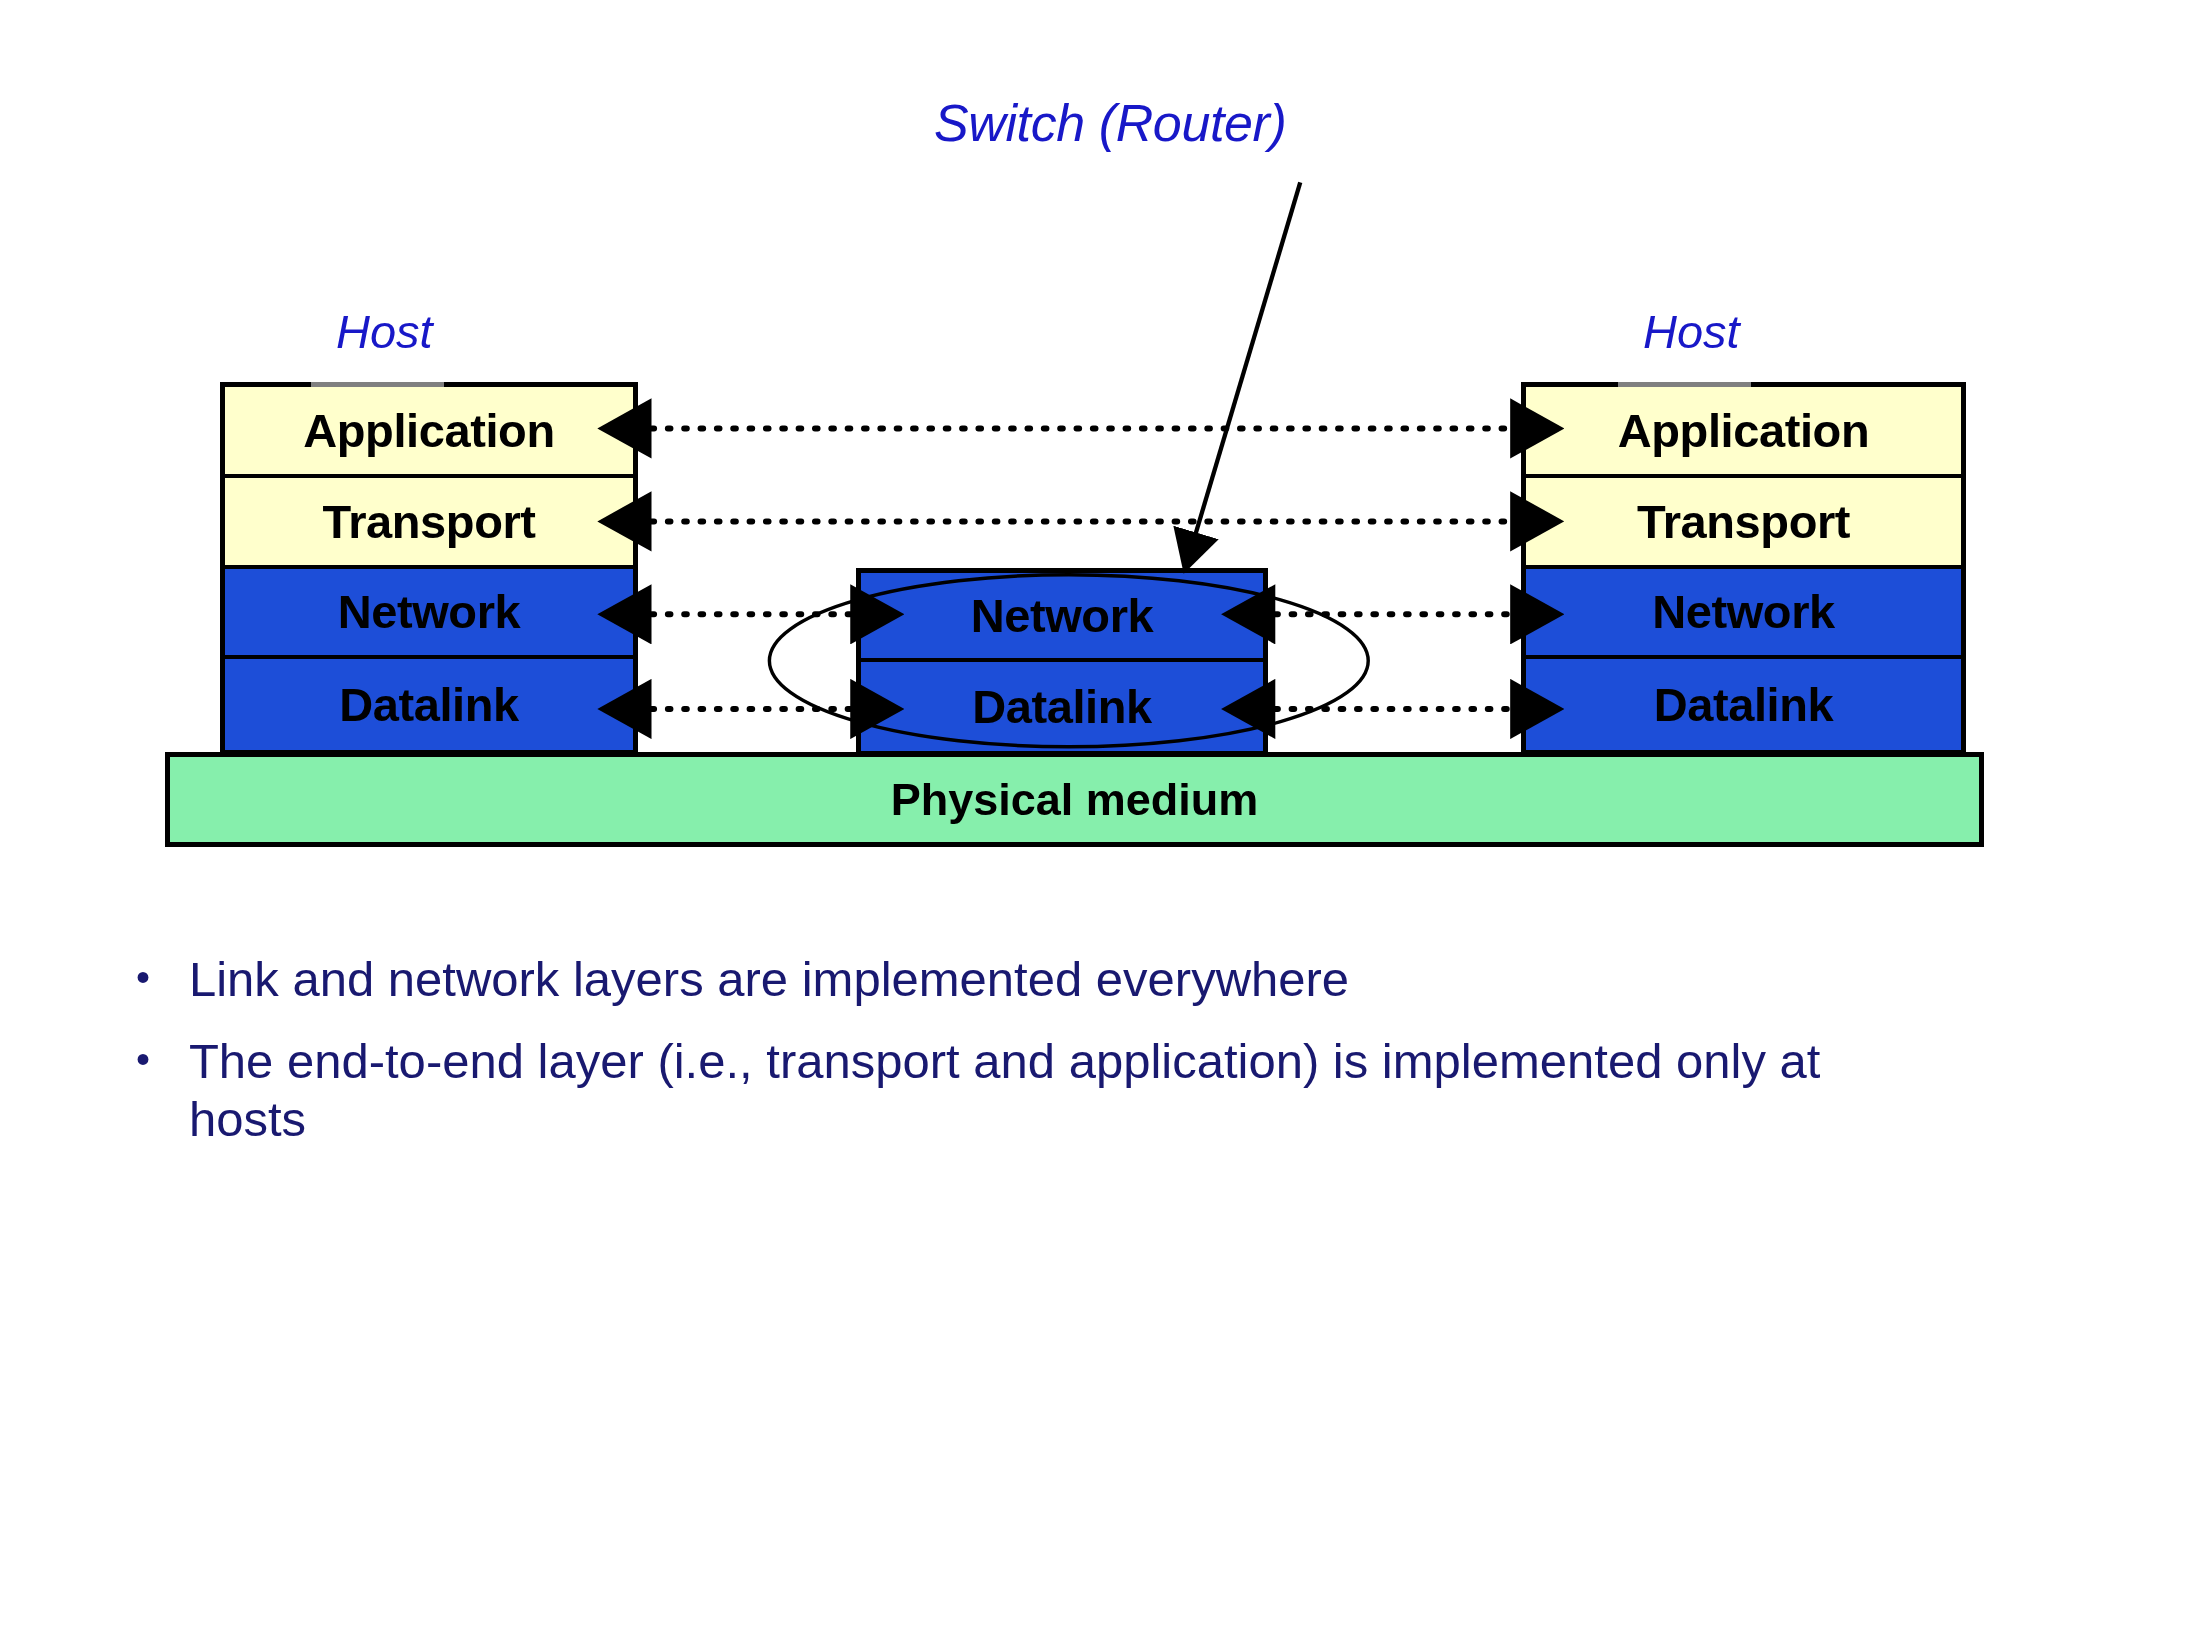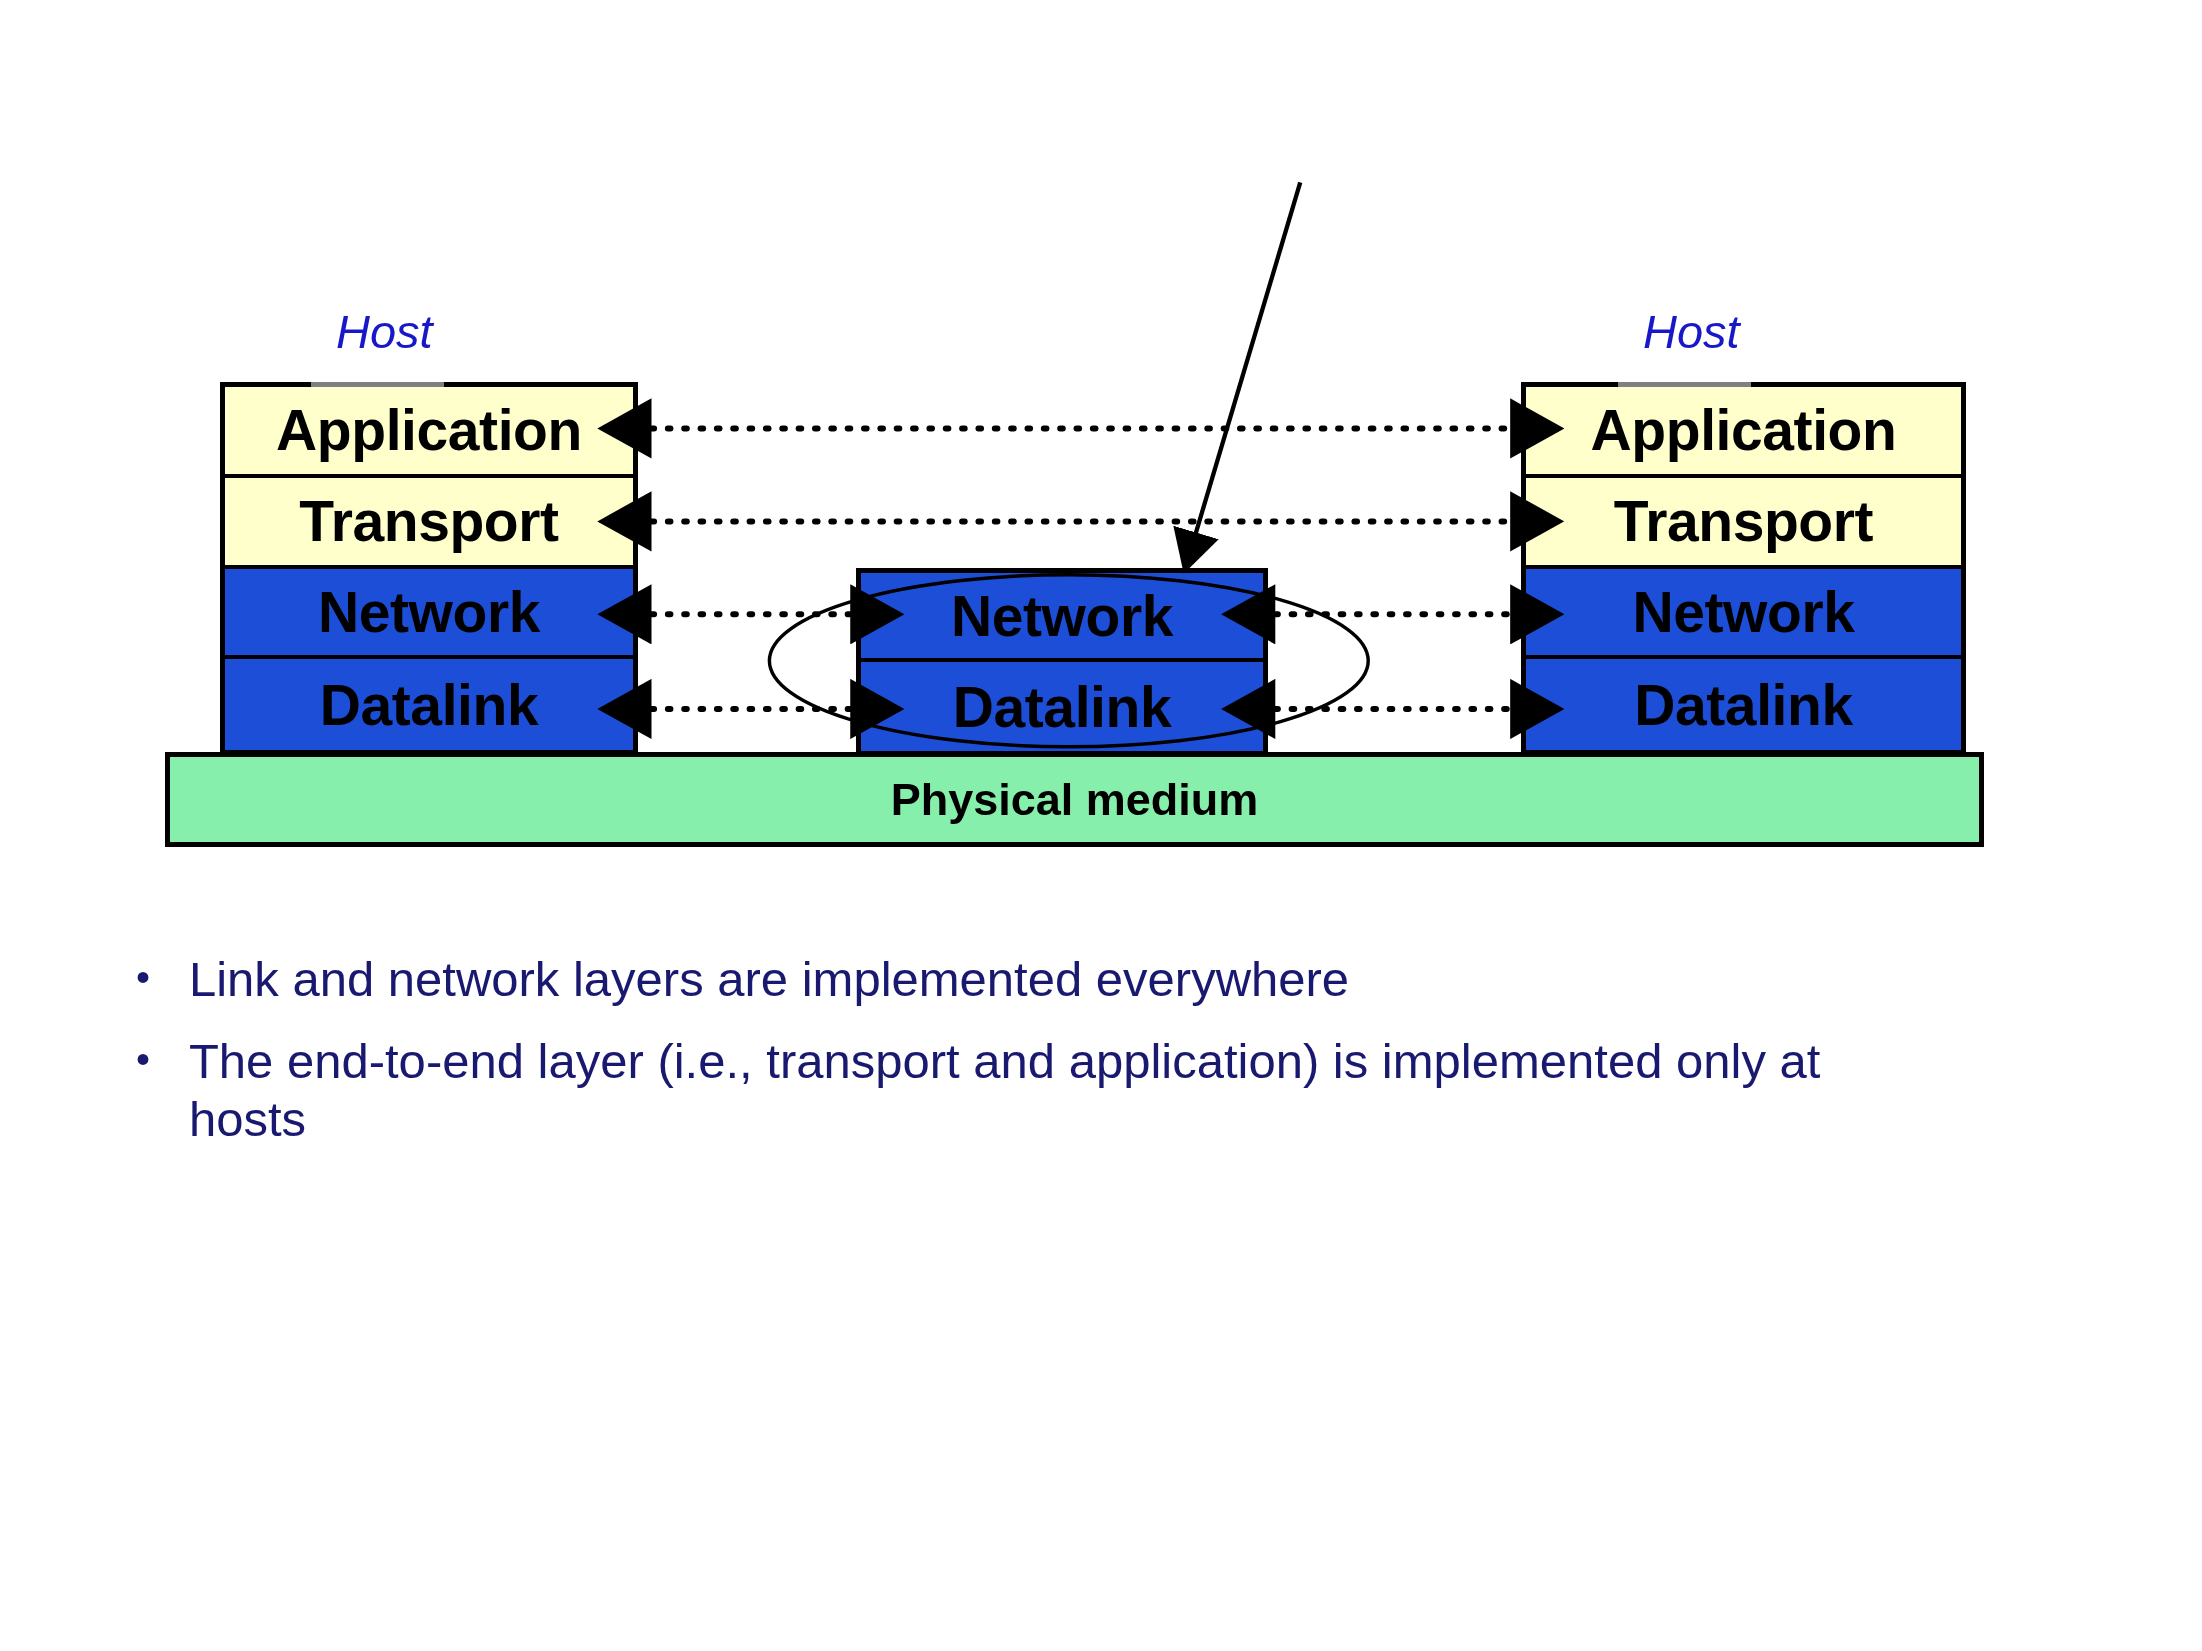--- a/index.html
+++ b/index.html
@@ -180,6 +180,7 @@
 
   <div id="diagram">
 
+    <div class="callout-label" id="switch-router-label">Switch (Router)</div>
 
     <div class="callout-label" id="host-left-label">Host</div>
 

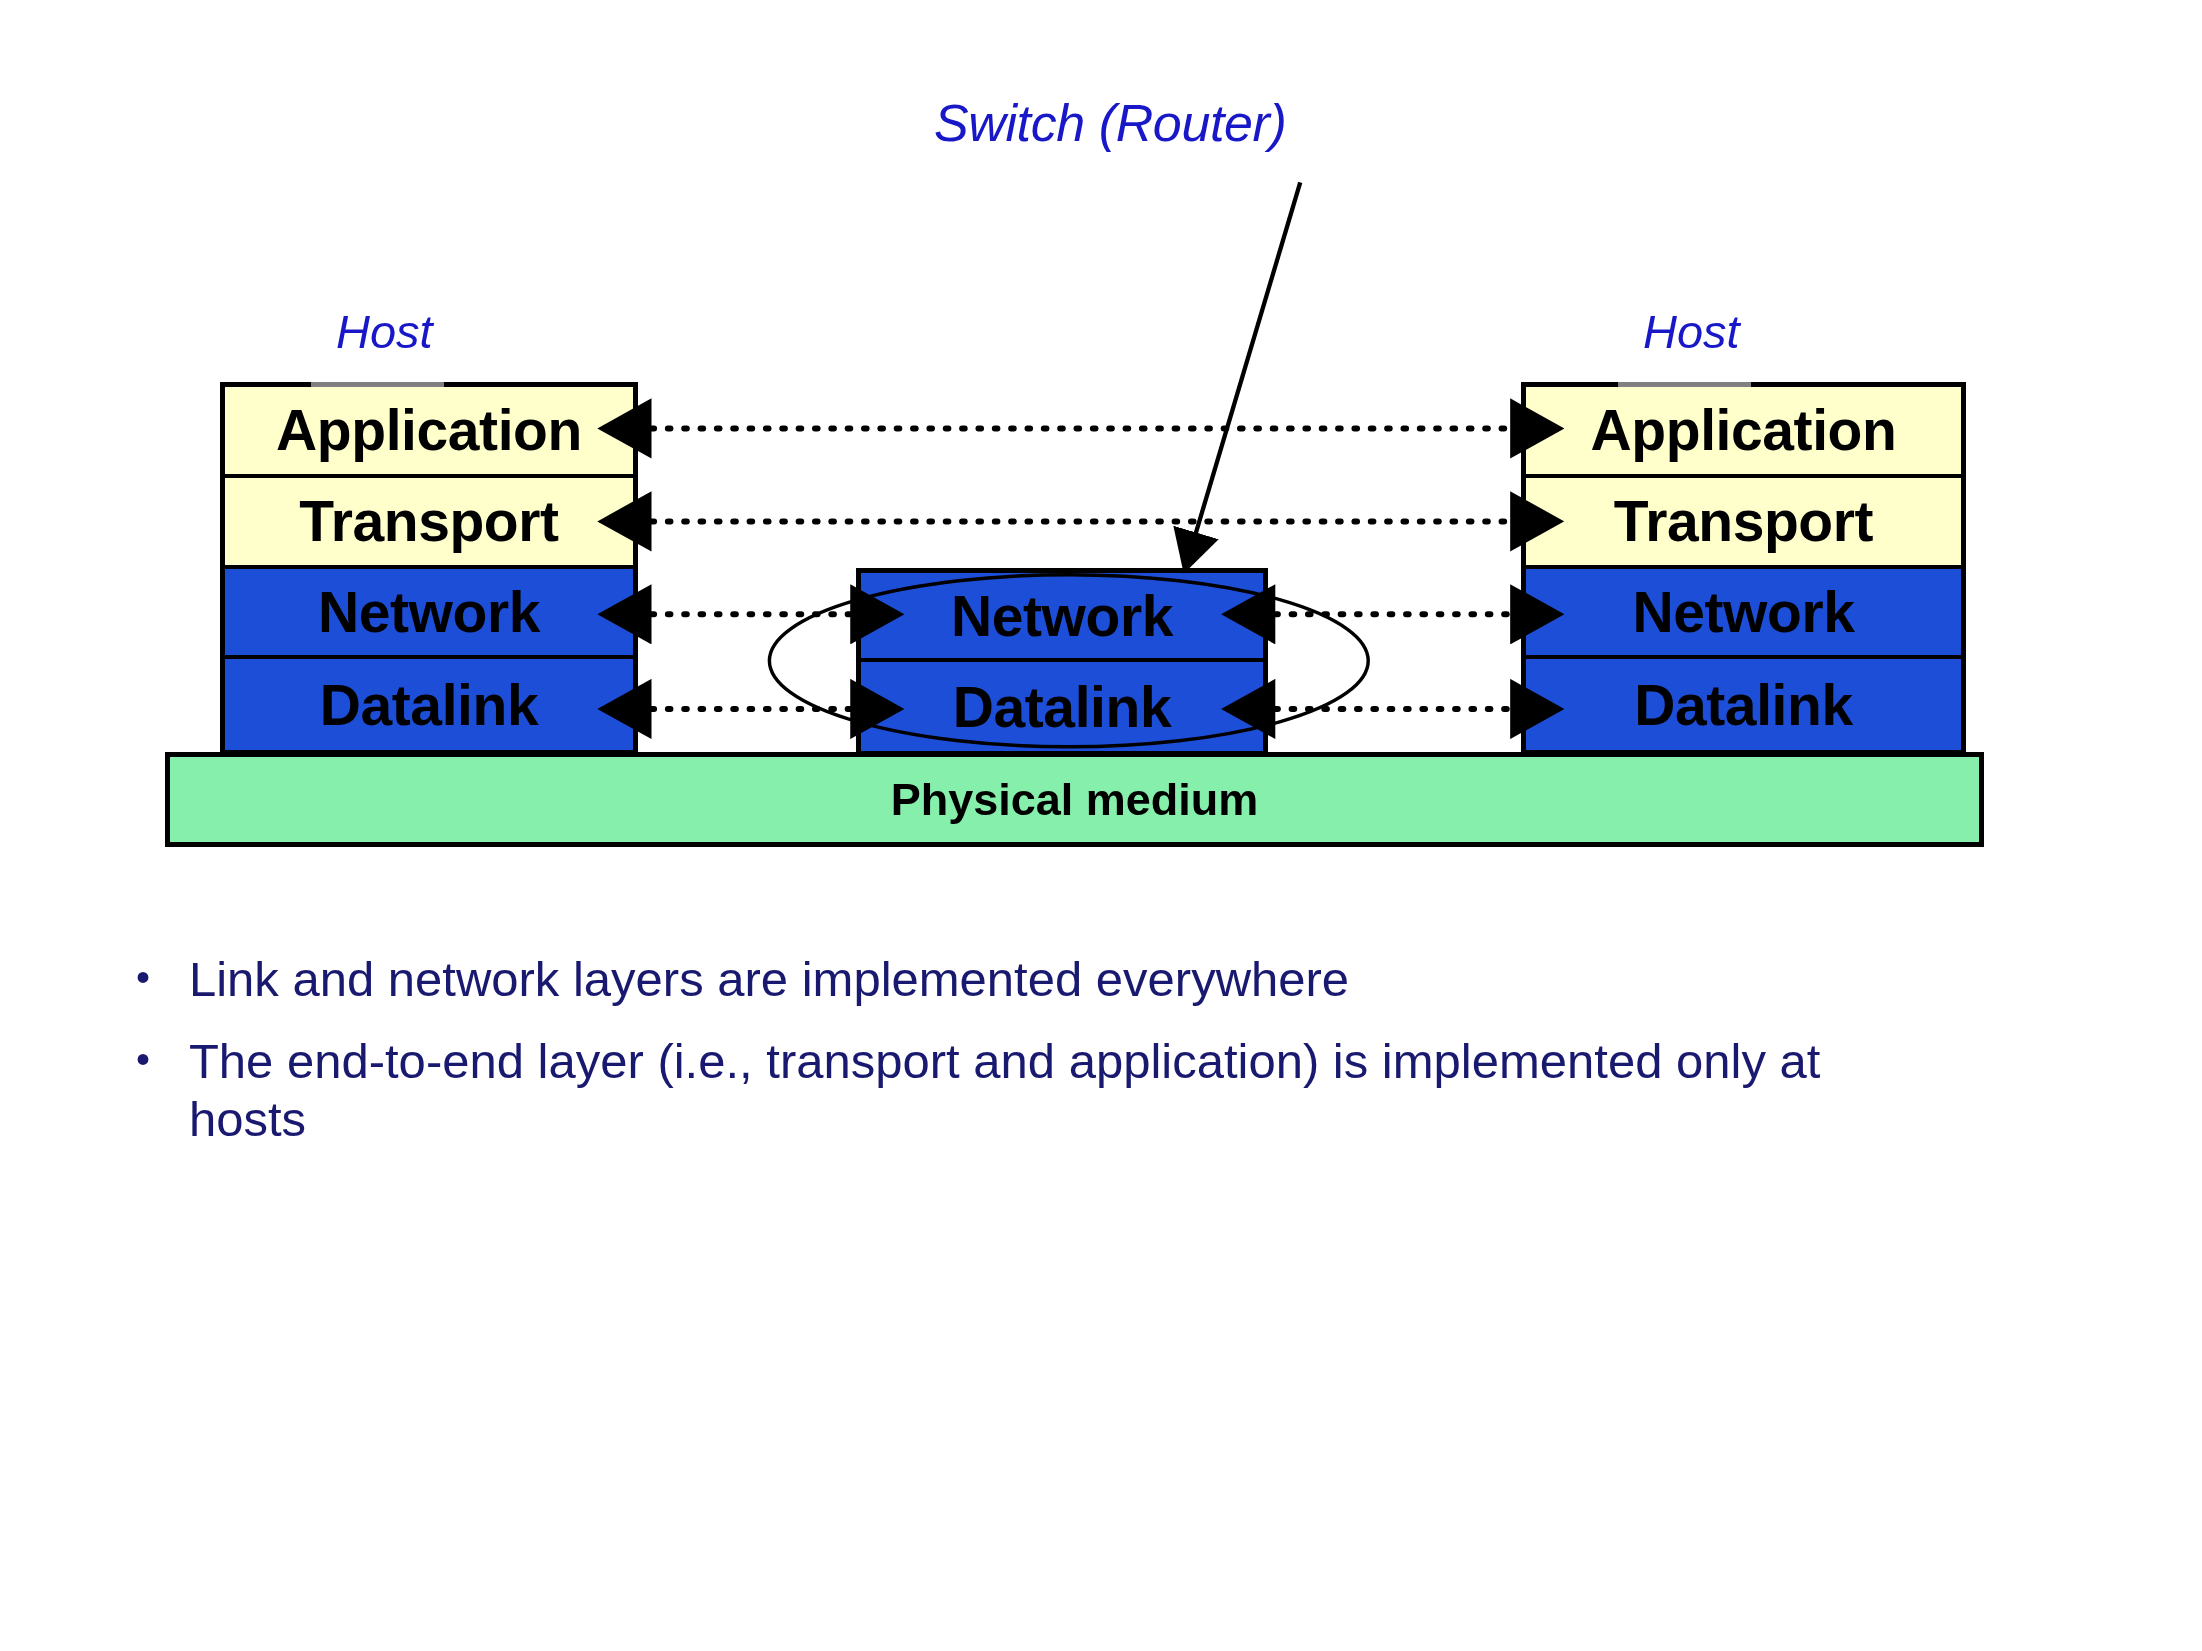--- a/index.html
+++ b/index.html
@@ -102,7 +102,7 @@
     align-items: center;
     justify-content: center;
     font-weight: bold;
-    font-size: 57px;
+    font-size: 47px;
     color: #000000;
     letter-spacing: -0.4px;
     font-family: "Liberation Sans", sans-serif;

